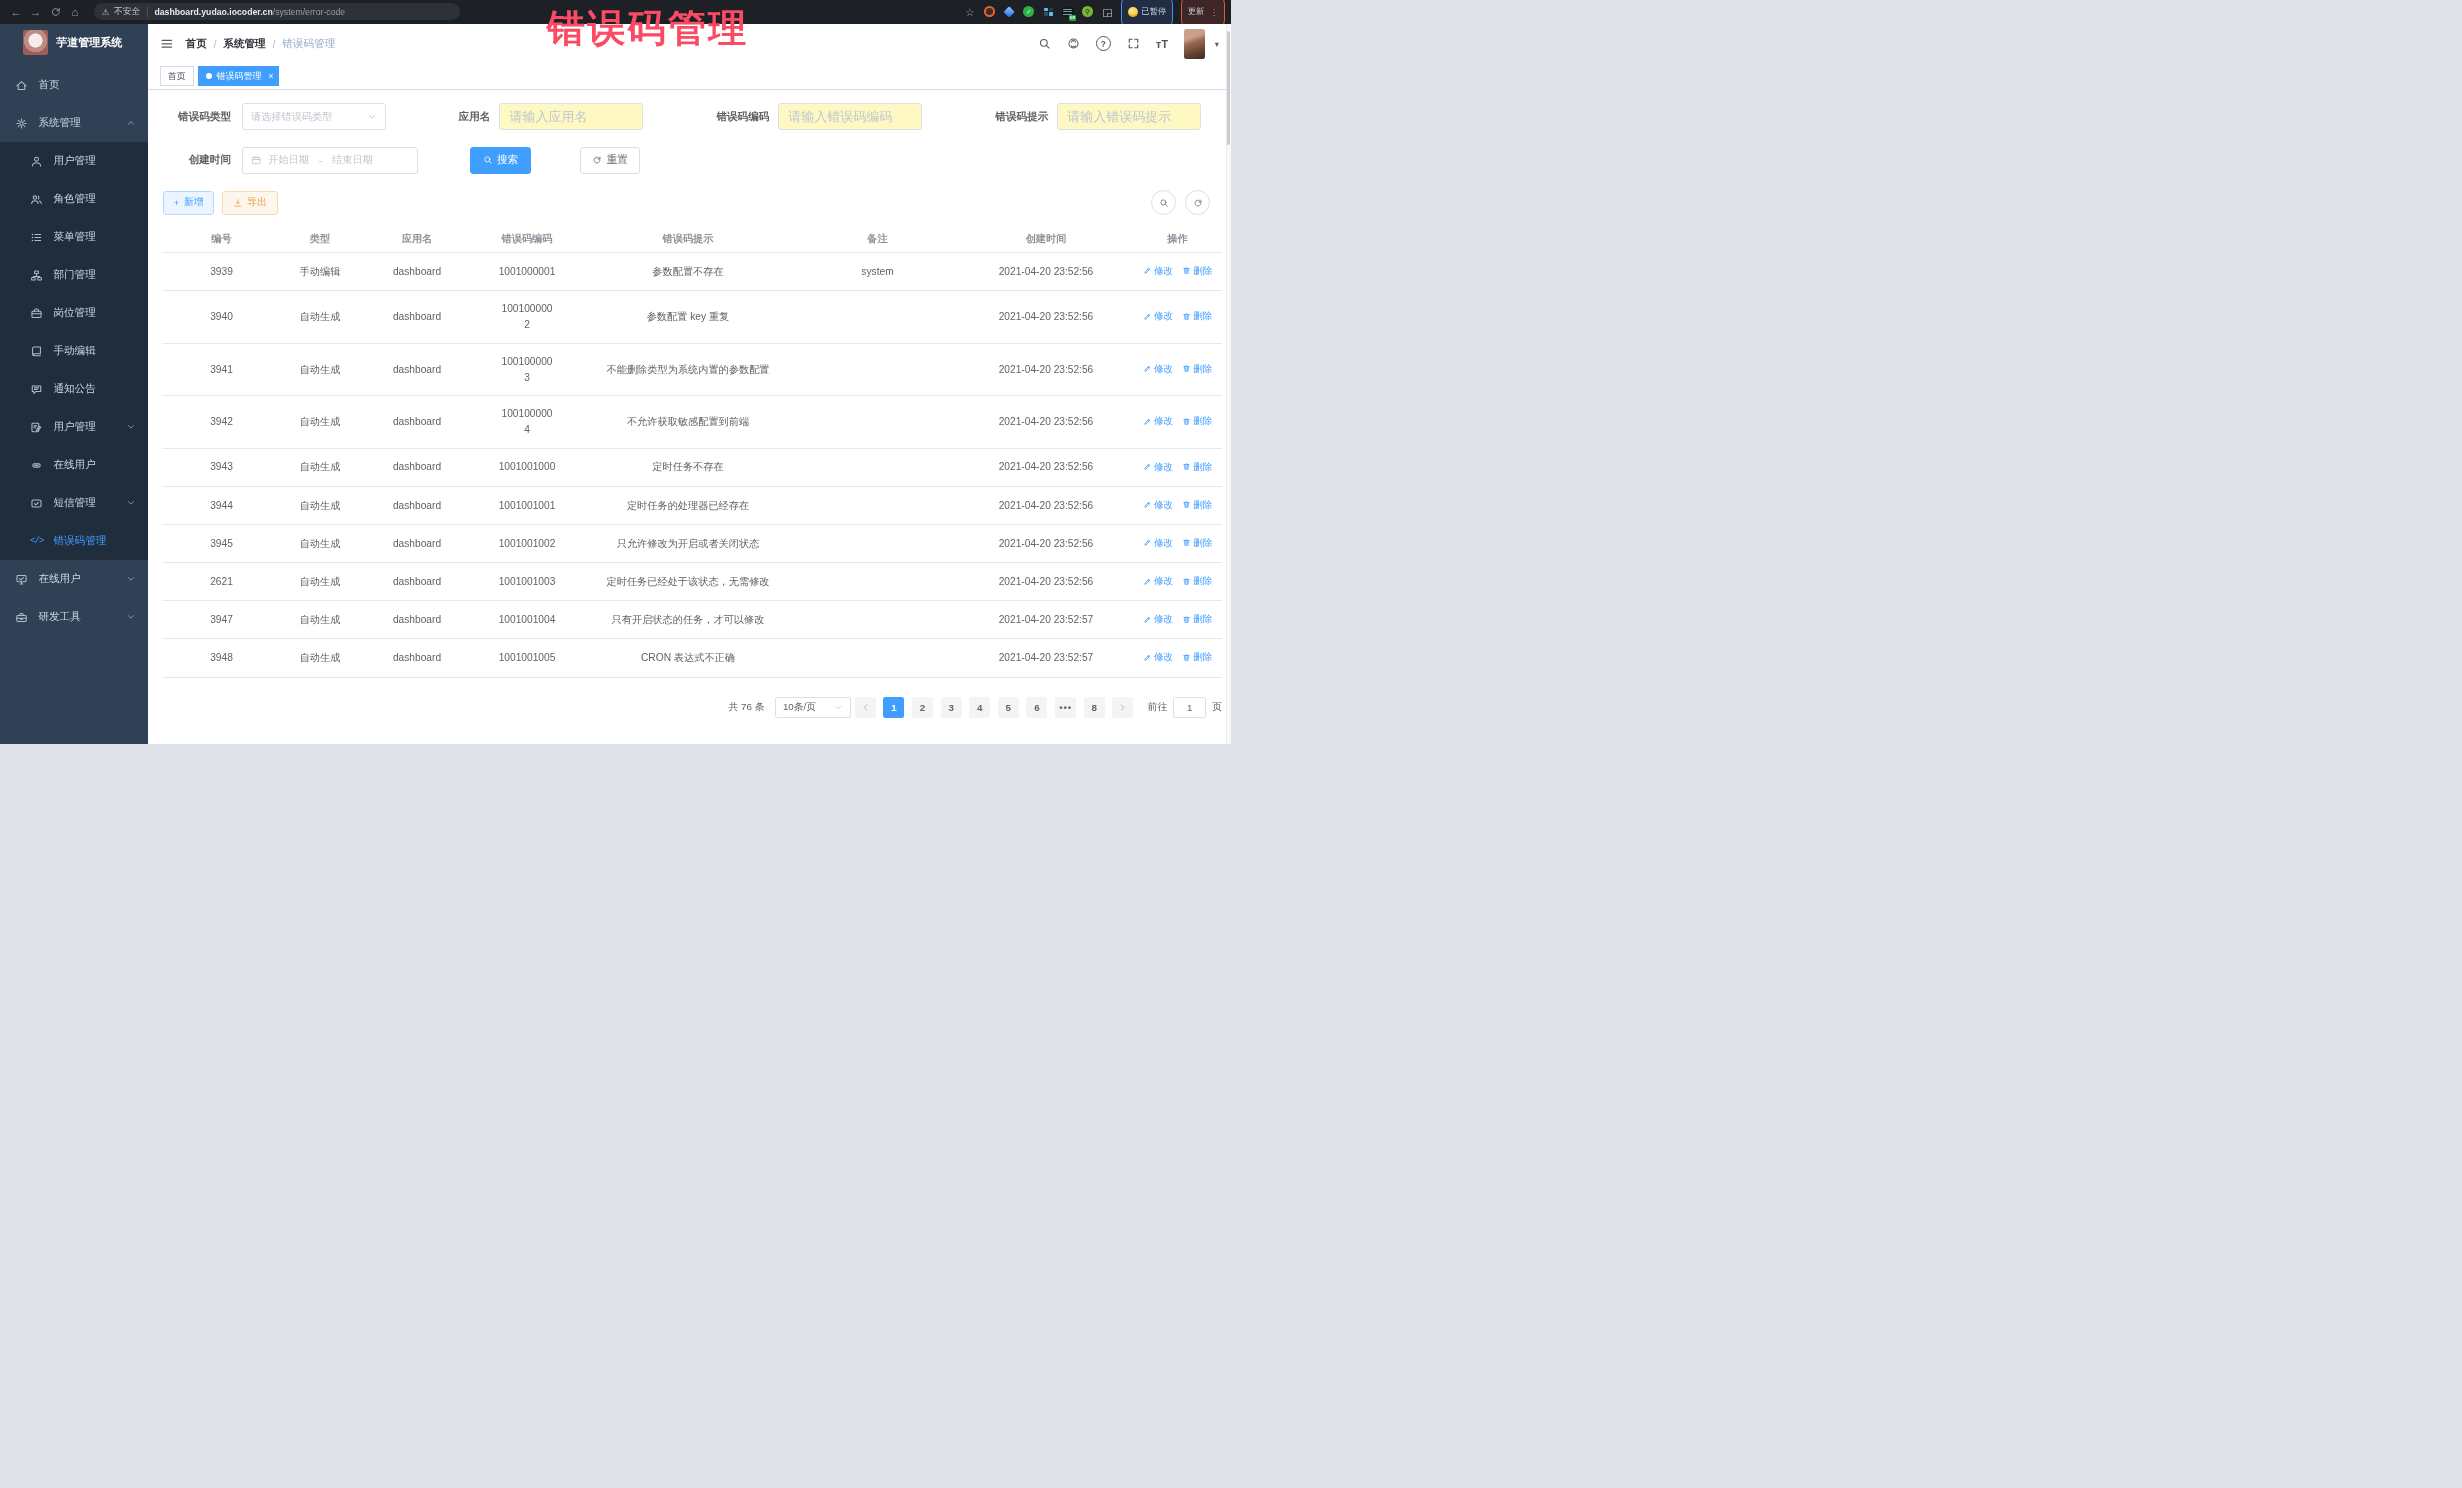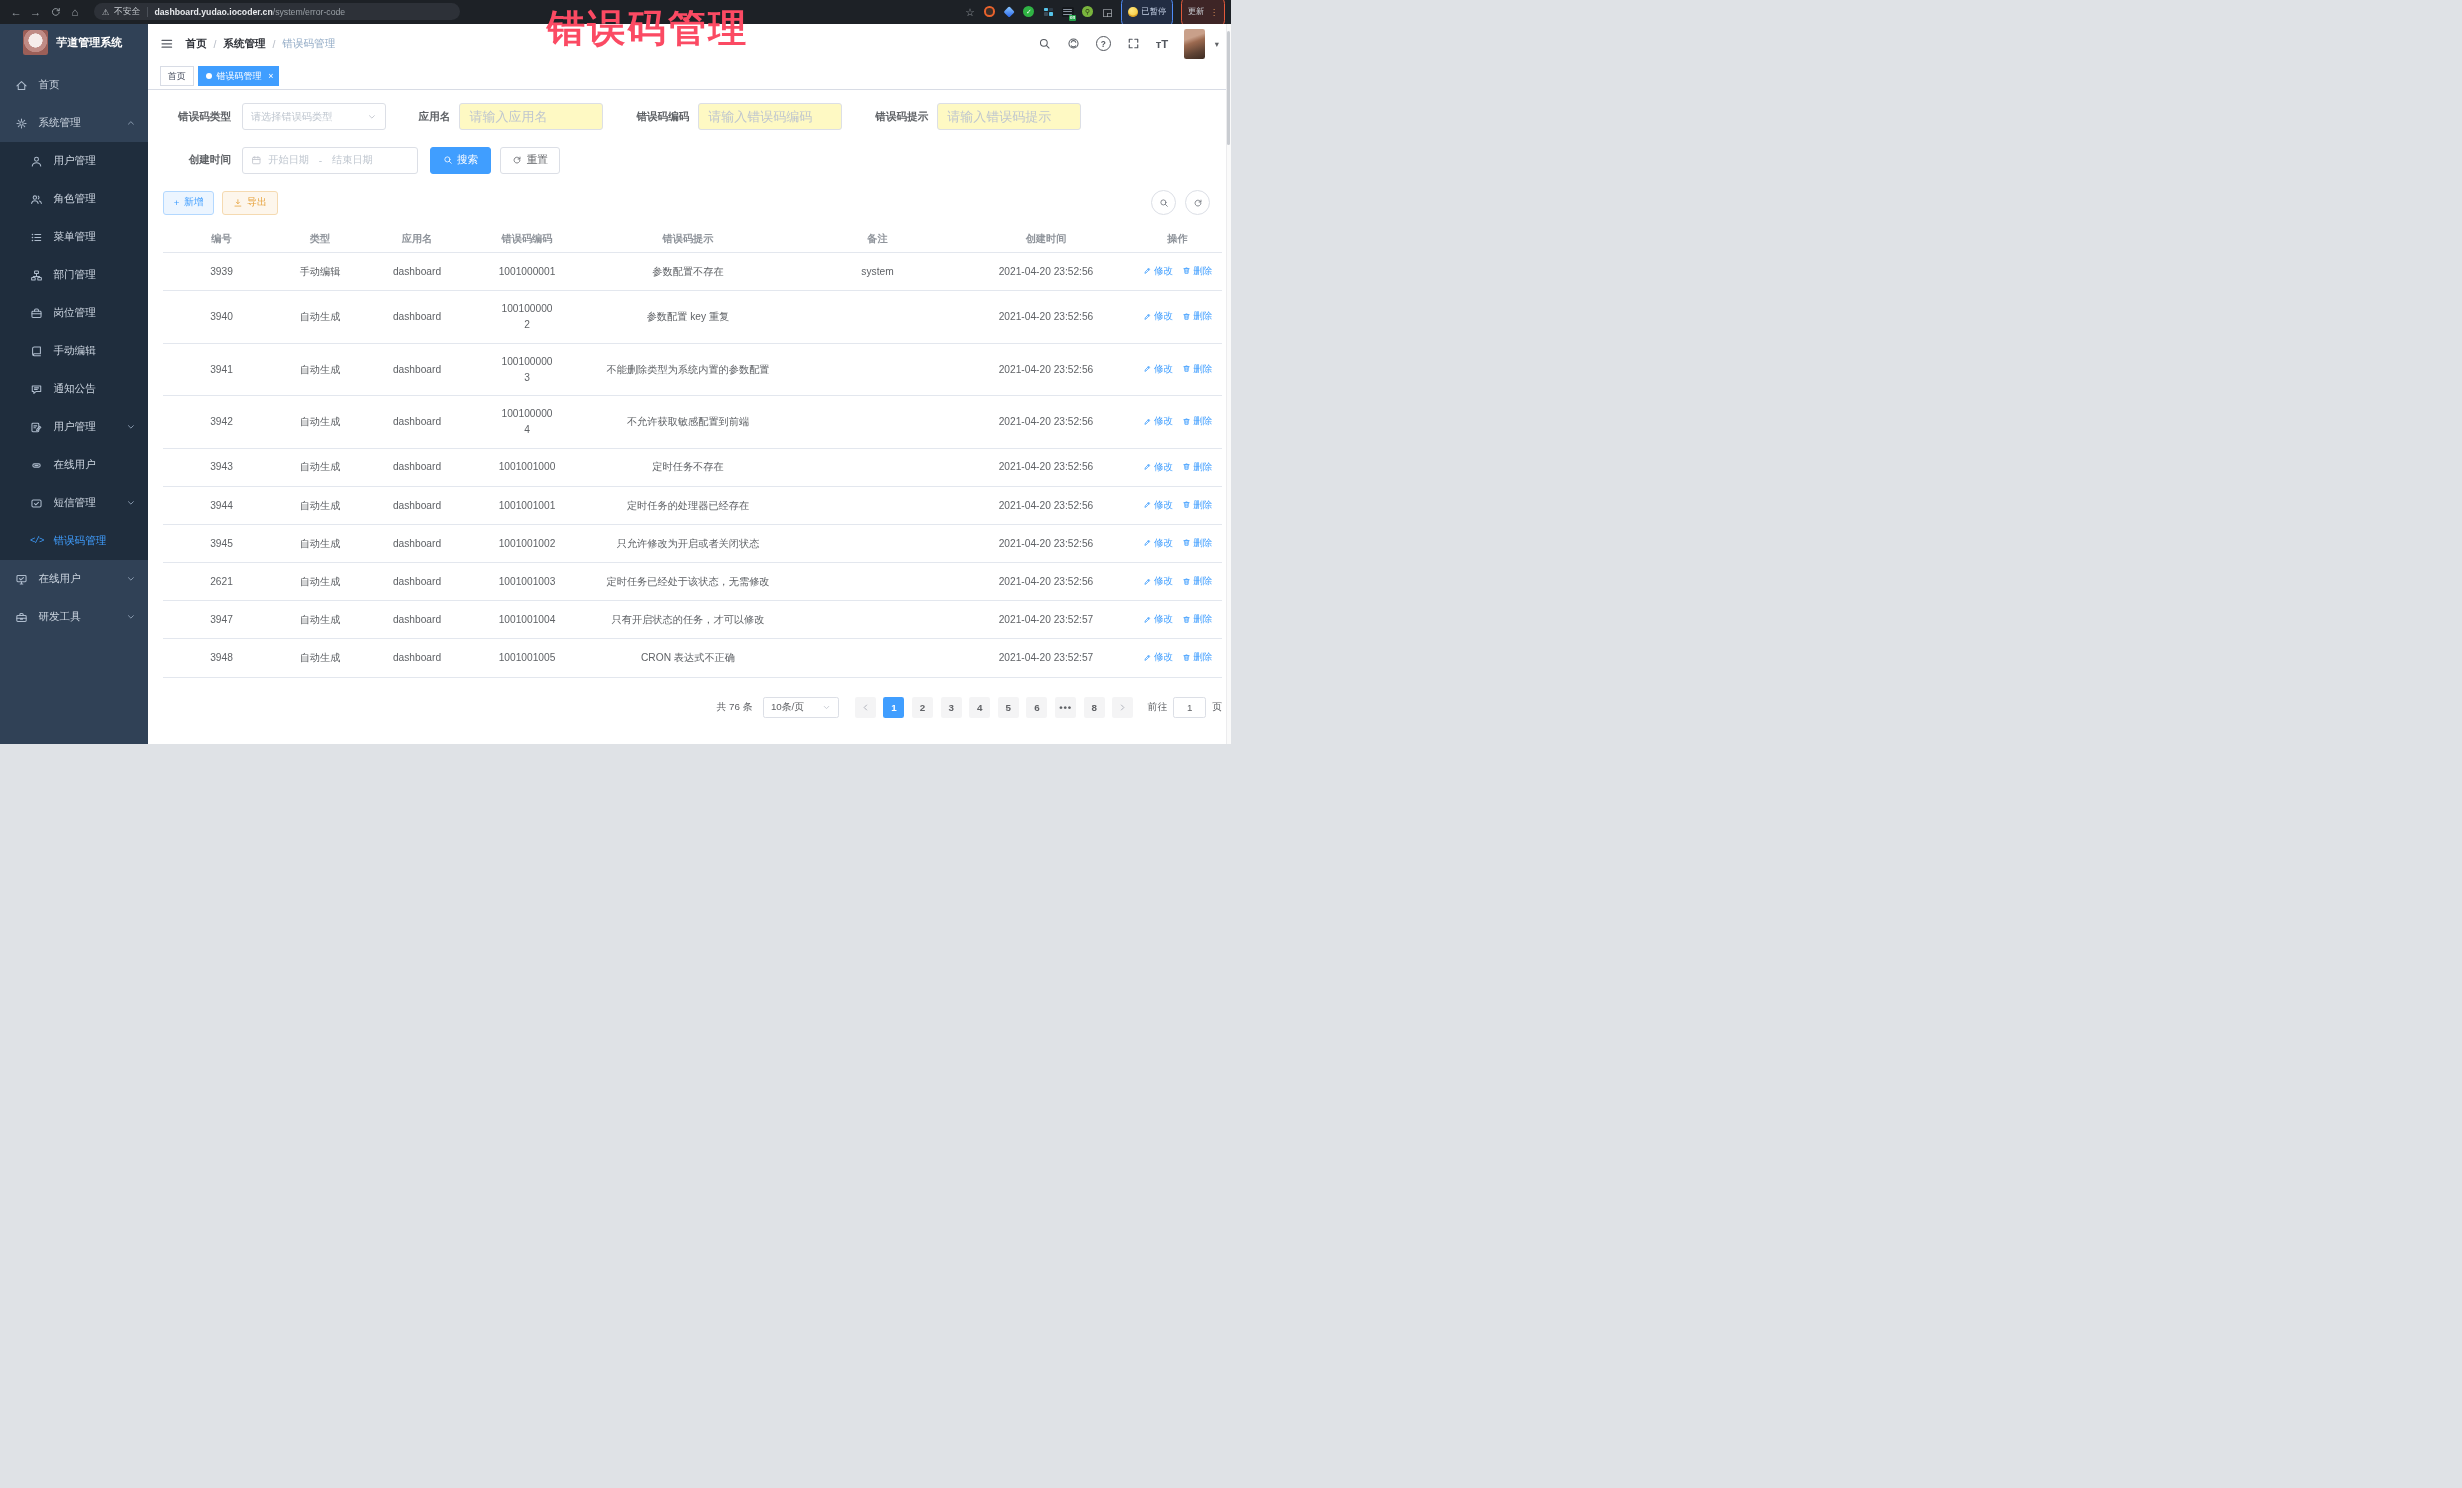--- a/index.html
+++ b/index.html
@@ -75,7 +75,7 @@
 
   
   .content{padding:13.6px 9px 0 15px;flex:1;box-sizing:border-box;min-width:0;}
-  .filter-row{display:flex;align-items:center;margin-bottom:16.7px;}
+  .filter-row{display:flex;align-items:center;margin-bottom:16.7px;gap:40px;}
   .filter-group{display:flex;align-items:center;}
   .filter-group + .filter-group{margin-left:33px;}
   .f-label{font-size:10.6px;color:#5f6266;font-weight:bold;margin-right:9px;white-space:nowrap;}

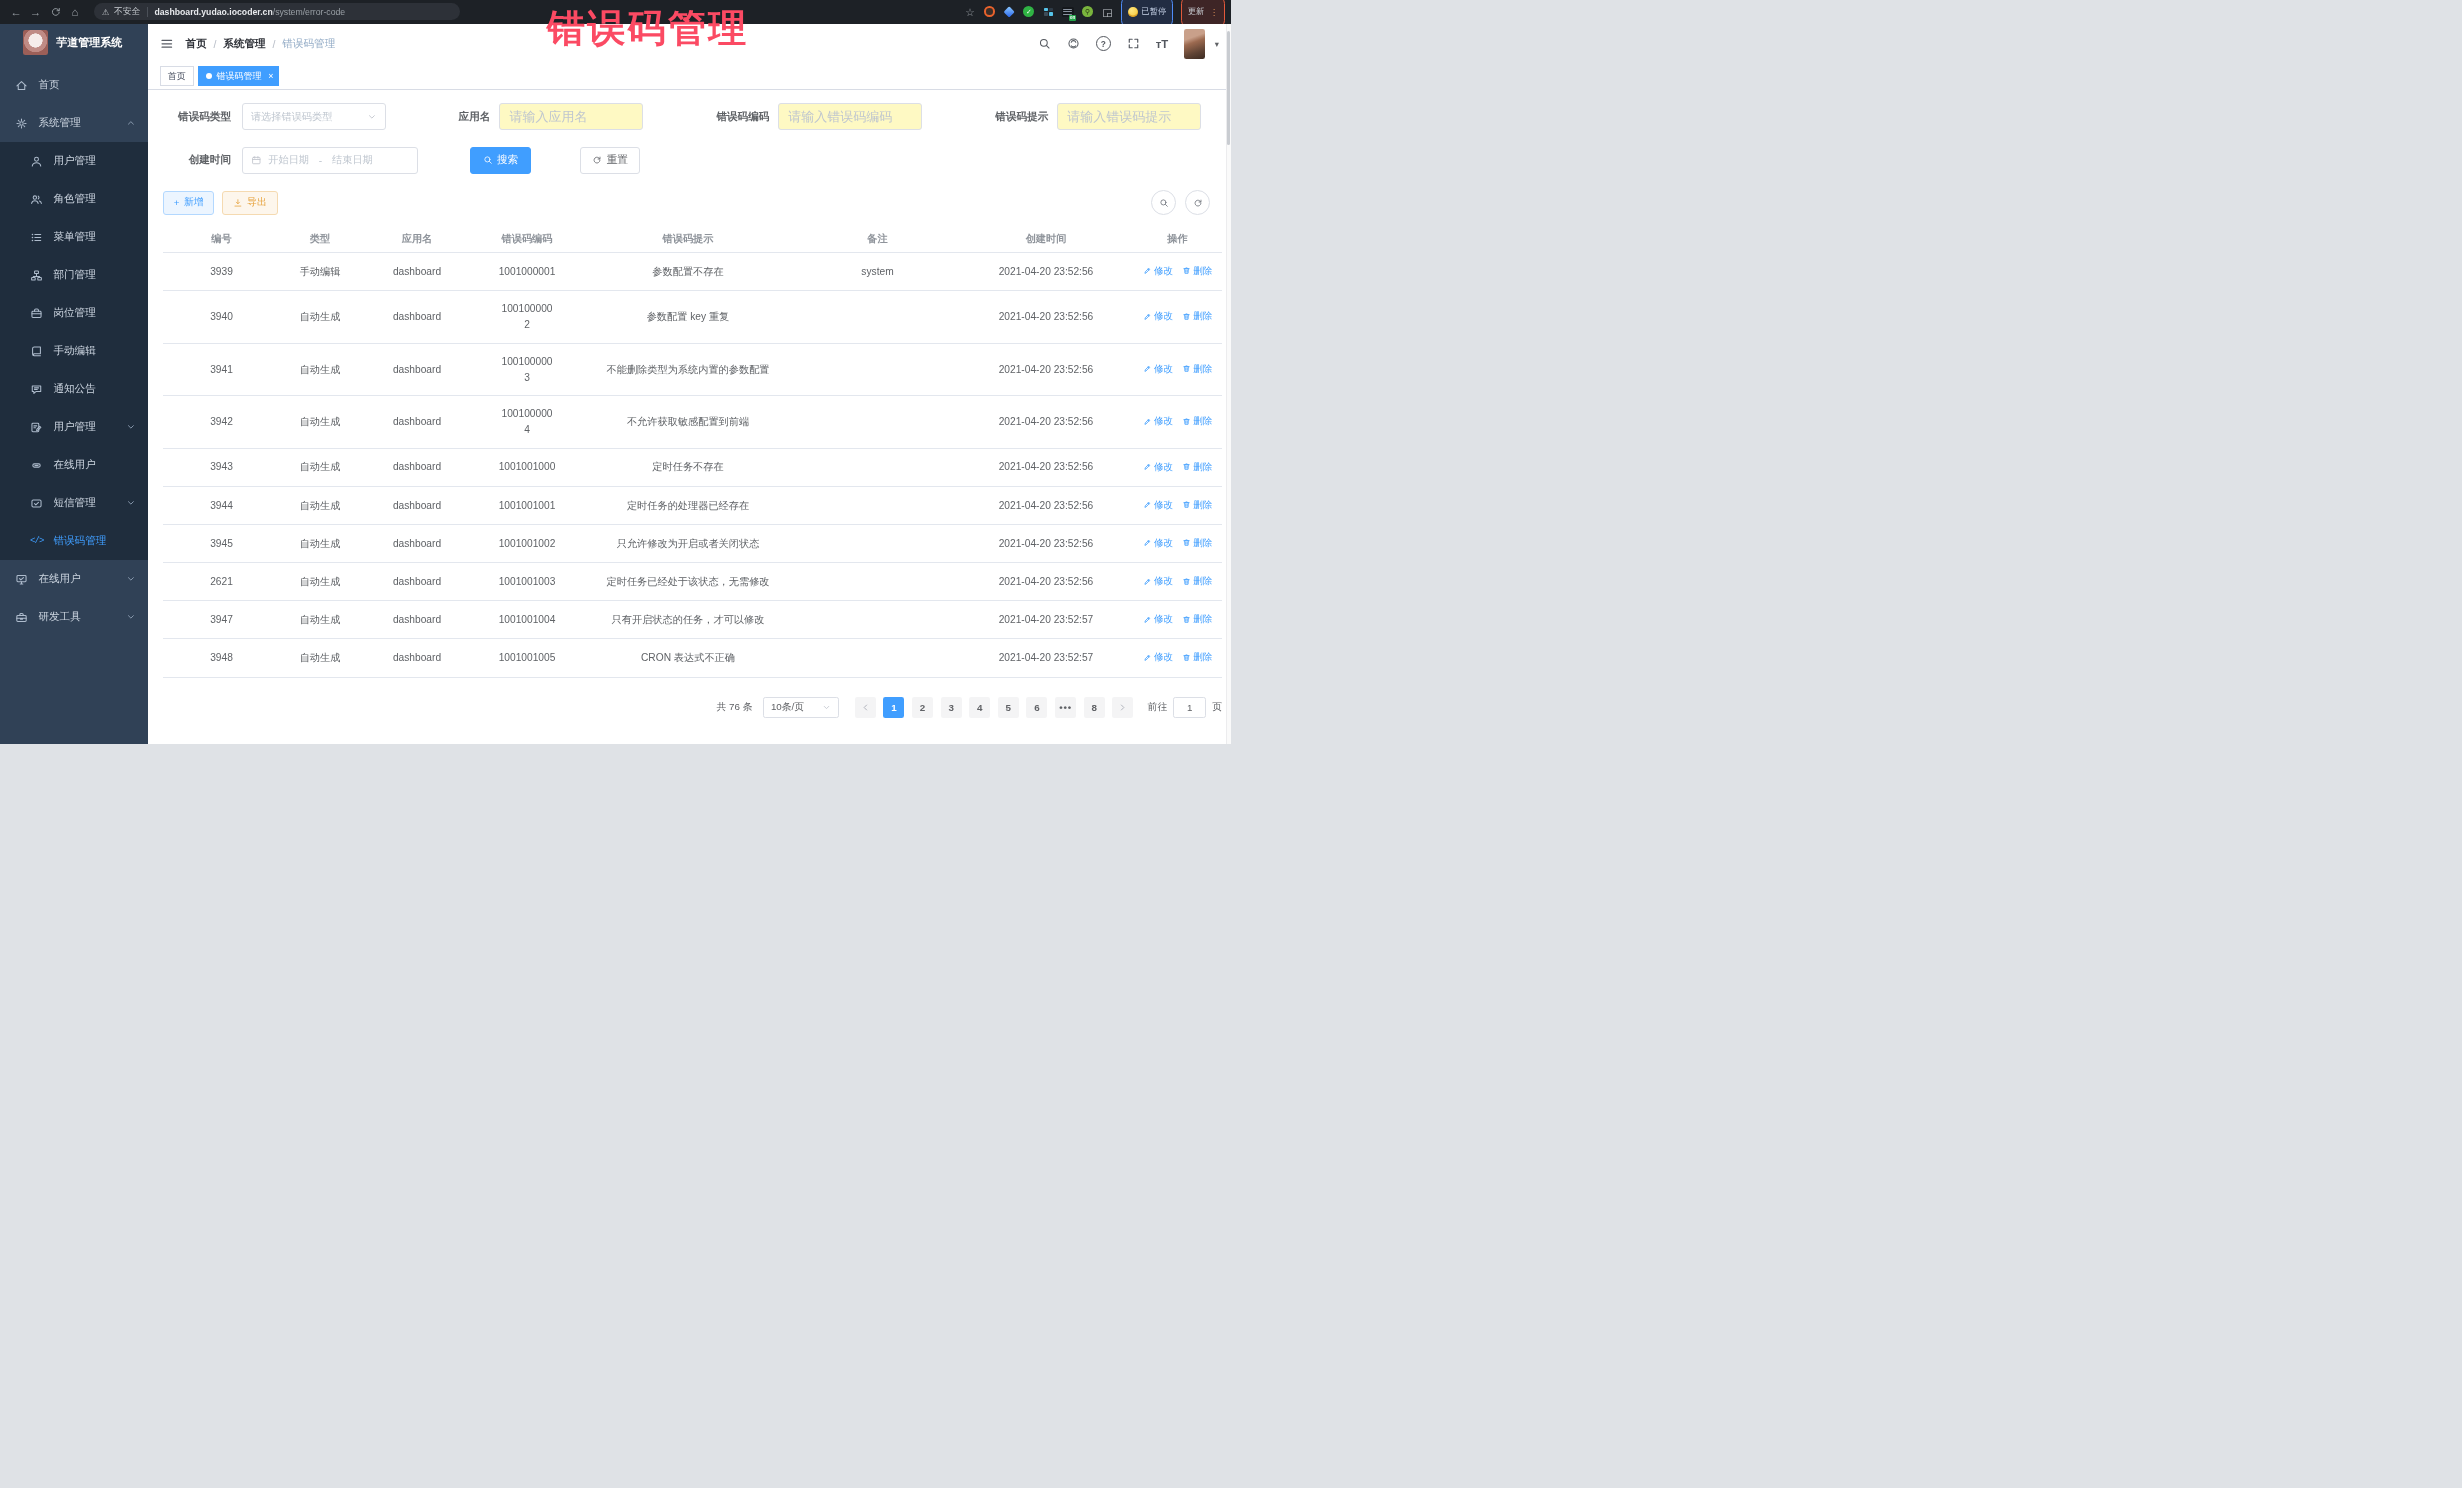--- a/index.html
+++ b/index.html
@@ -108,7 +108,7 @@
 
   .pagination{display:flex;align-items:center;justify-content:flex-end;margin-top:19.7px;color:#606266;font-size:9.8px;}
   .pg-total{margin-right:10.6px;}
-  .size-select{width:76px;height:21px;border:0.8px solid #dcdfe6;border-radius:2.3px;display:flex;align-items:center;justify-content:space-between;padding:0 6.8px;box-sizing:border-box;margin-right:12px;cursor:pointer;background:#fff;}
+  .size-select{width:76px;height:21px;border:0.8px solid #dcdfe6;border-radius:2.3px;display:flex;align-items:center;justify-content:space-between;padding:0 6.8px;box-sizing:border-box;cursor:pointer;background:#fff;}
   .size-select .sel-arrow{font-size:9px;}
   .page-btn{min-width:21px;height:21px;margin:0 3.8px;background:#f4f4f5;border-radius:2.3px;display:inline-flex;align-items:center;justify-content:center;color:#606266;font-weight:bold;font-size:9.8px;cursor:pointer;padding:0 3px;box-sizing:border-box;}
   .page-btn.active{background:#409eff;color:#fff;}

